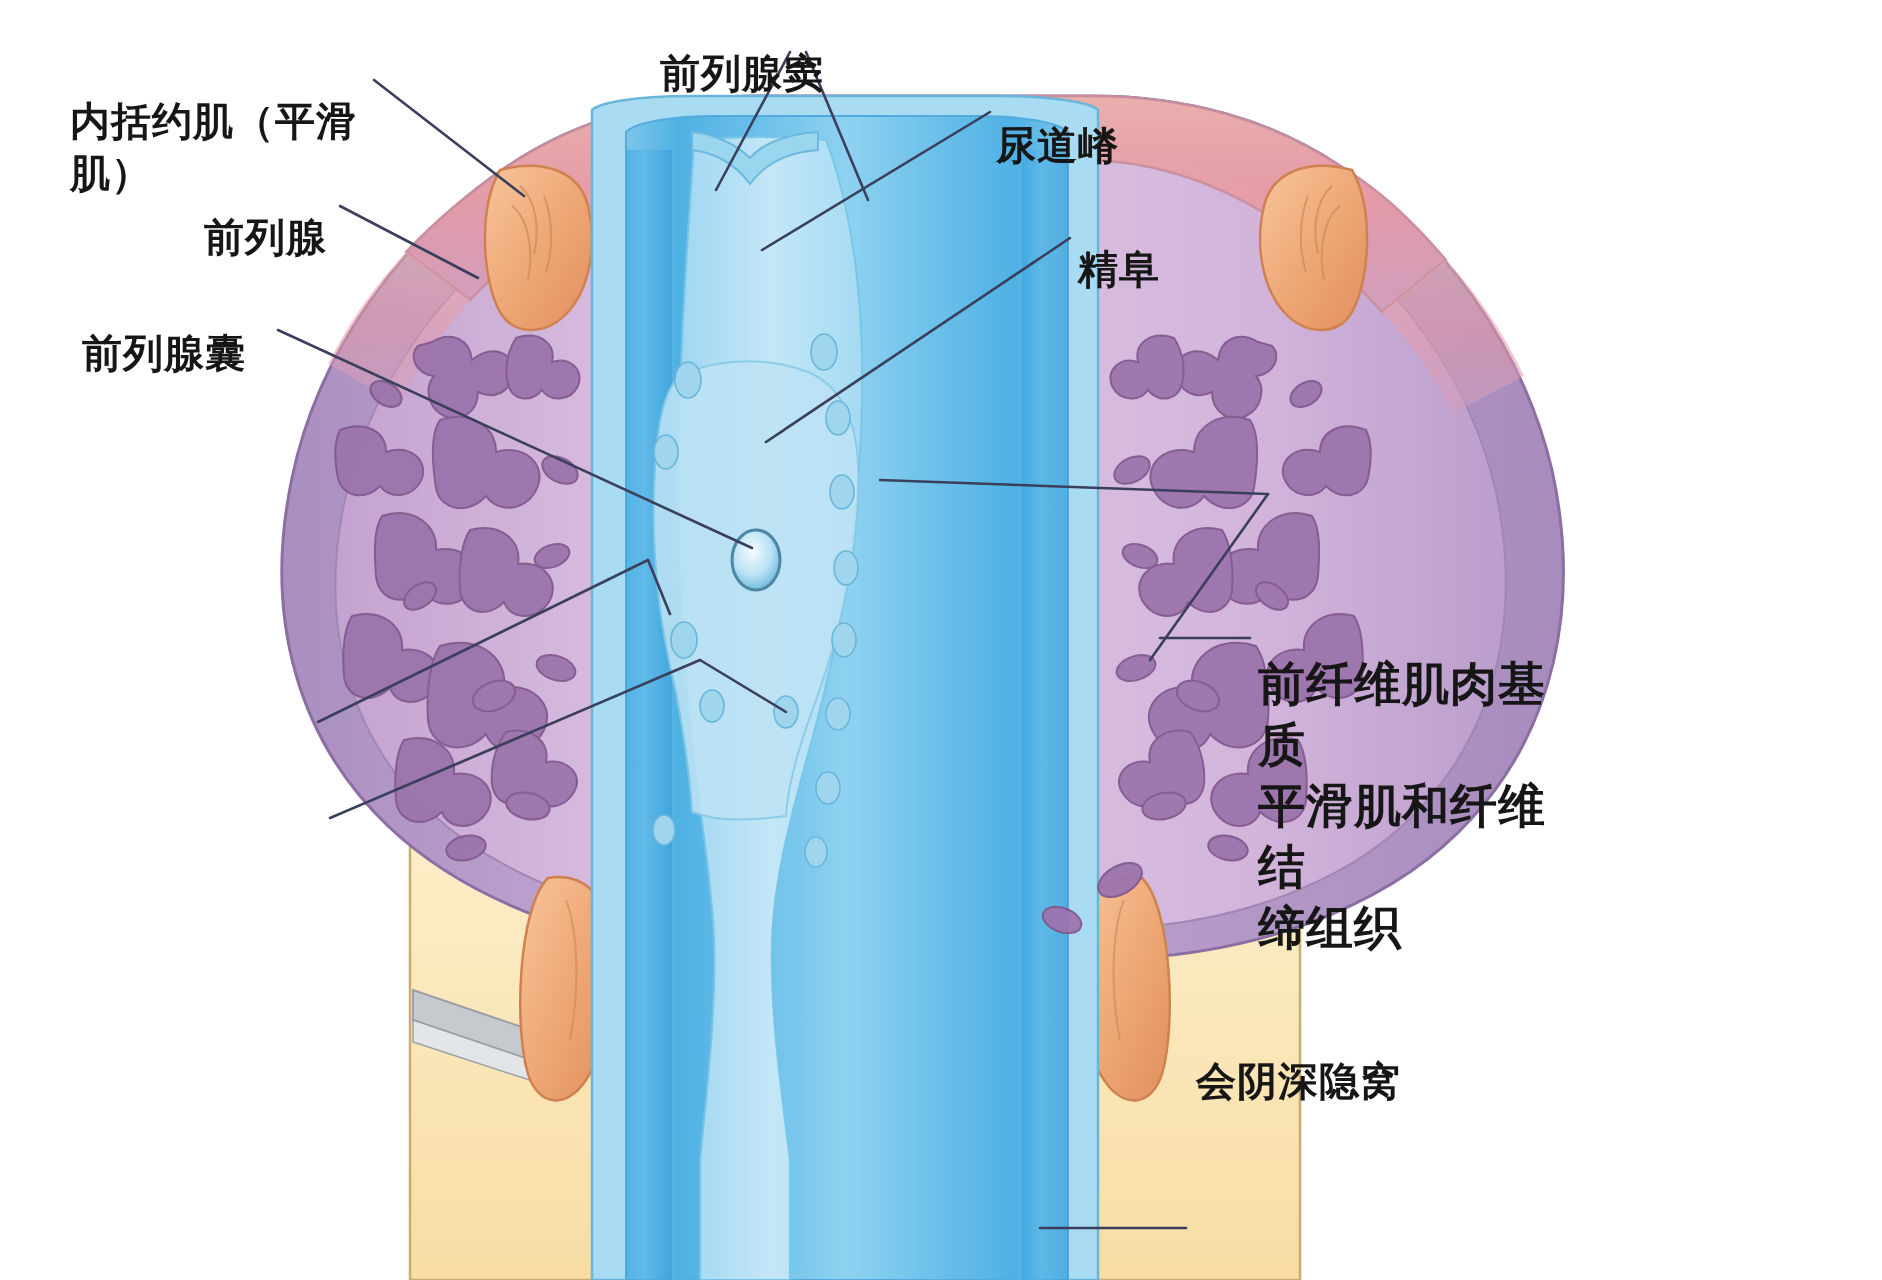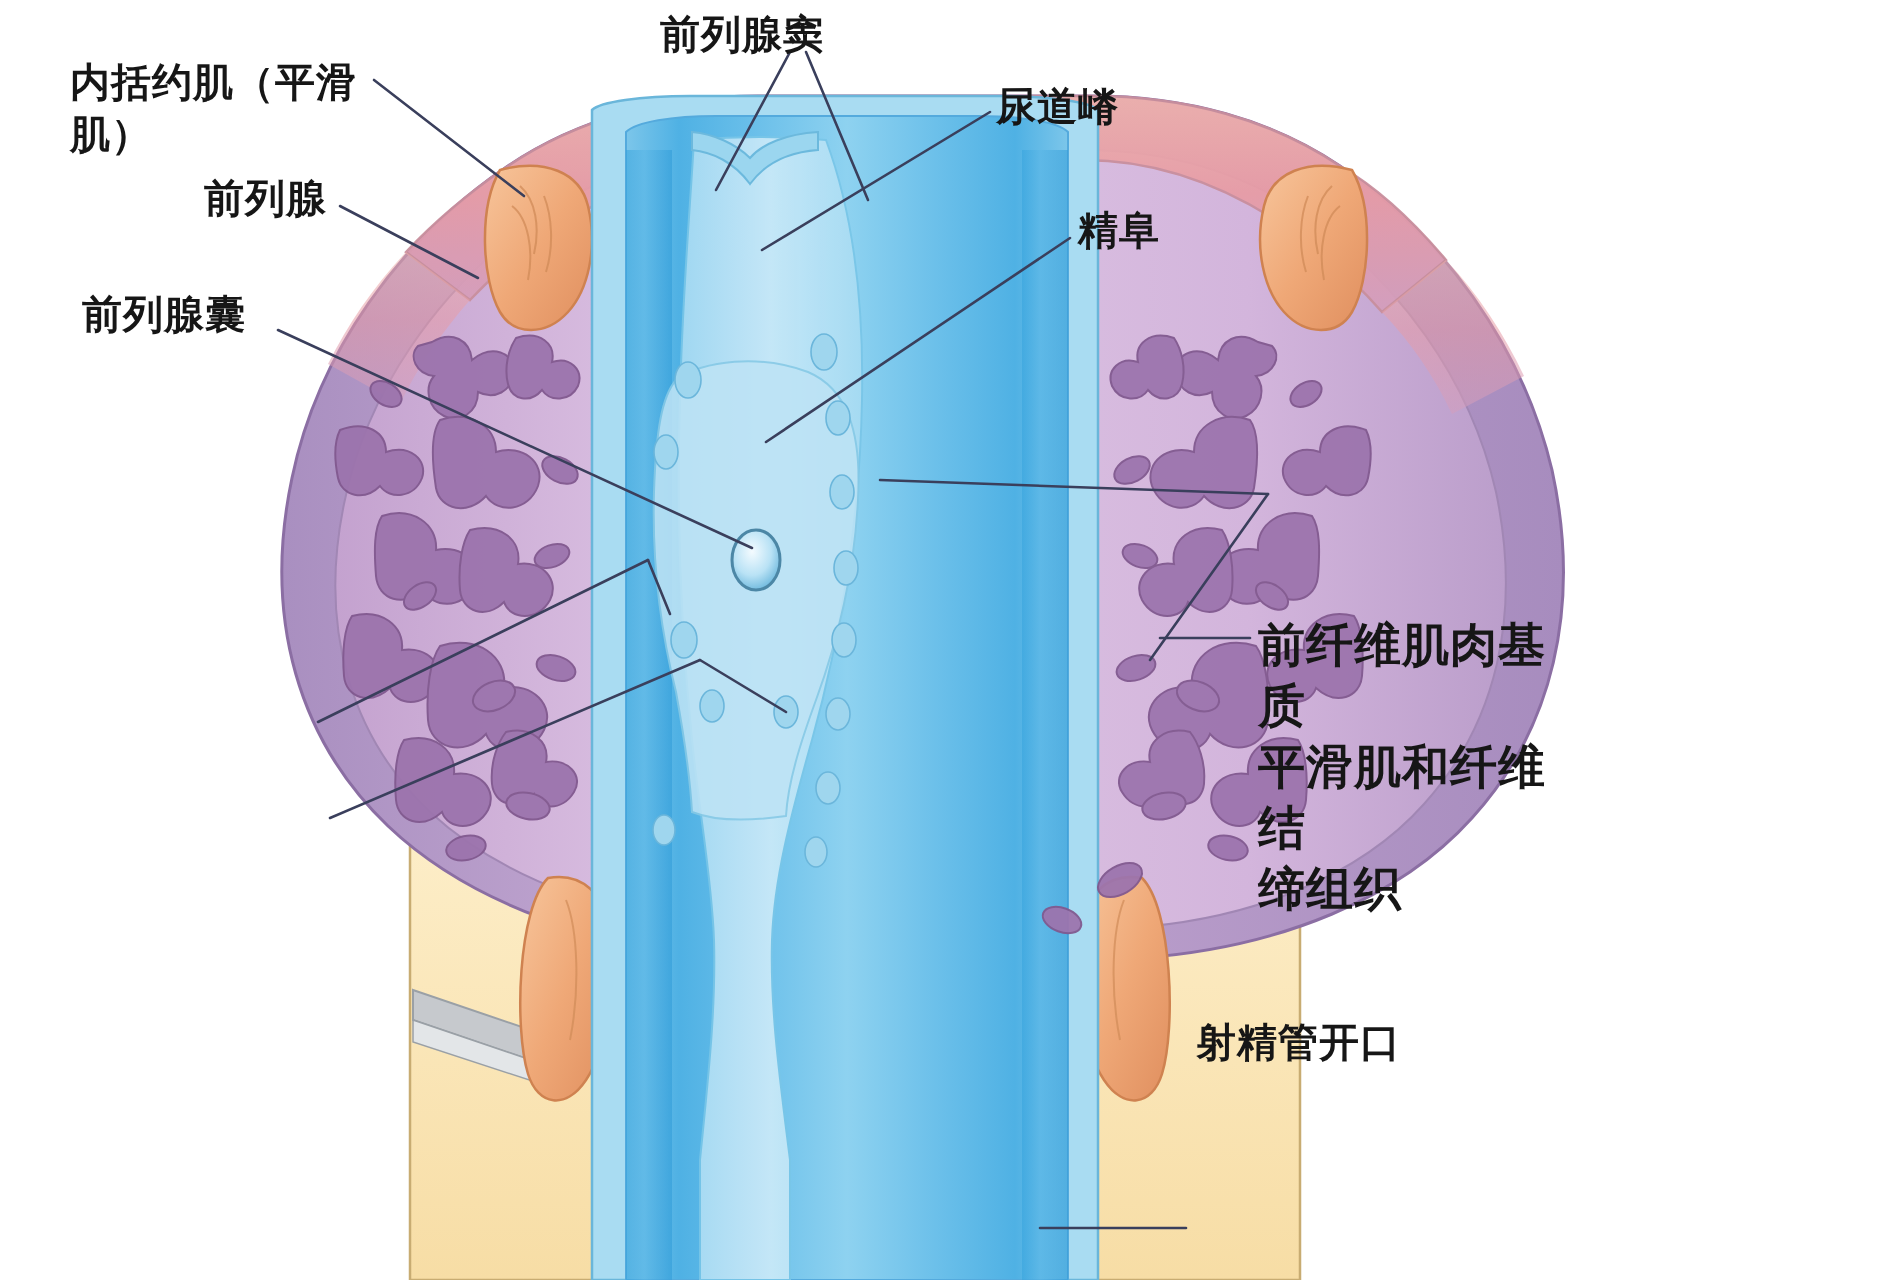--- a/index.html
+++ b/index.html
@@ -13,9 +13,10 @@
   svg.art{position:absolute;left:0;top:0;width:1882px;height:1280px;}
   .lbl{
     position:absolute;color:#161616;font-weight:700;
-    font-family:Liberation Sans, sans-serif;
+    font-family:Liberation Serif, serif;
     font-size:40px;line-height:1.30;letter-spacing:1px;
     white-space:pre-line;
+    margin-top:40px;
   }
   .lbl.sm{font-size:47px;}
   

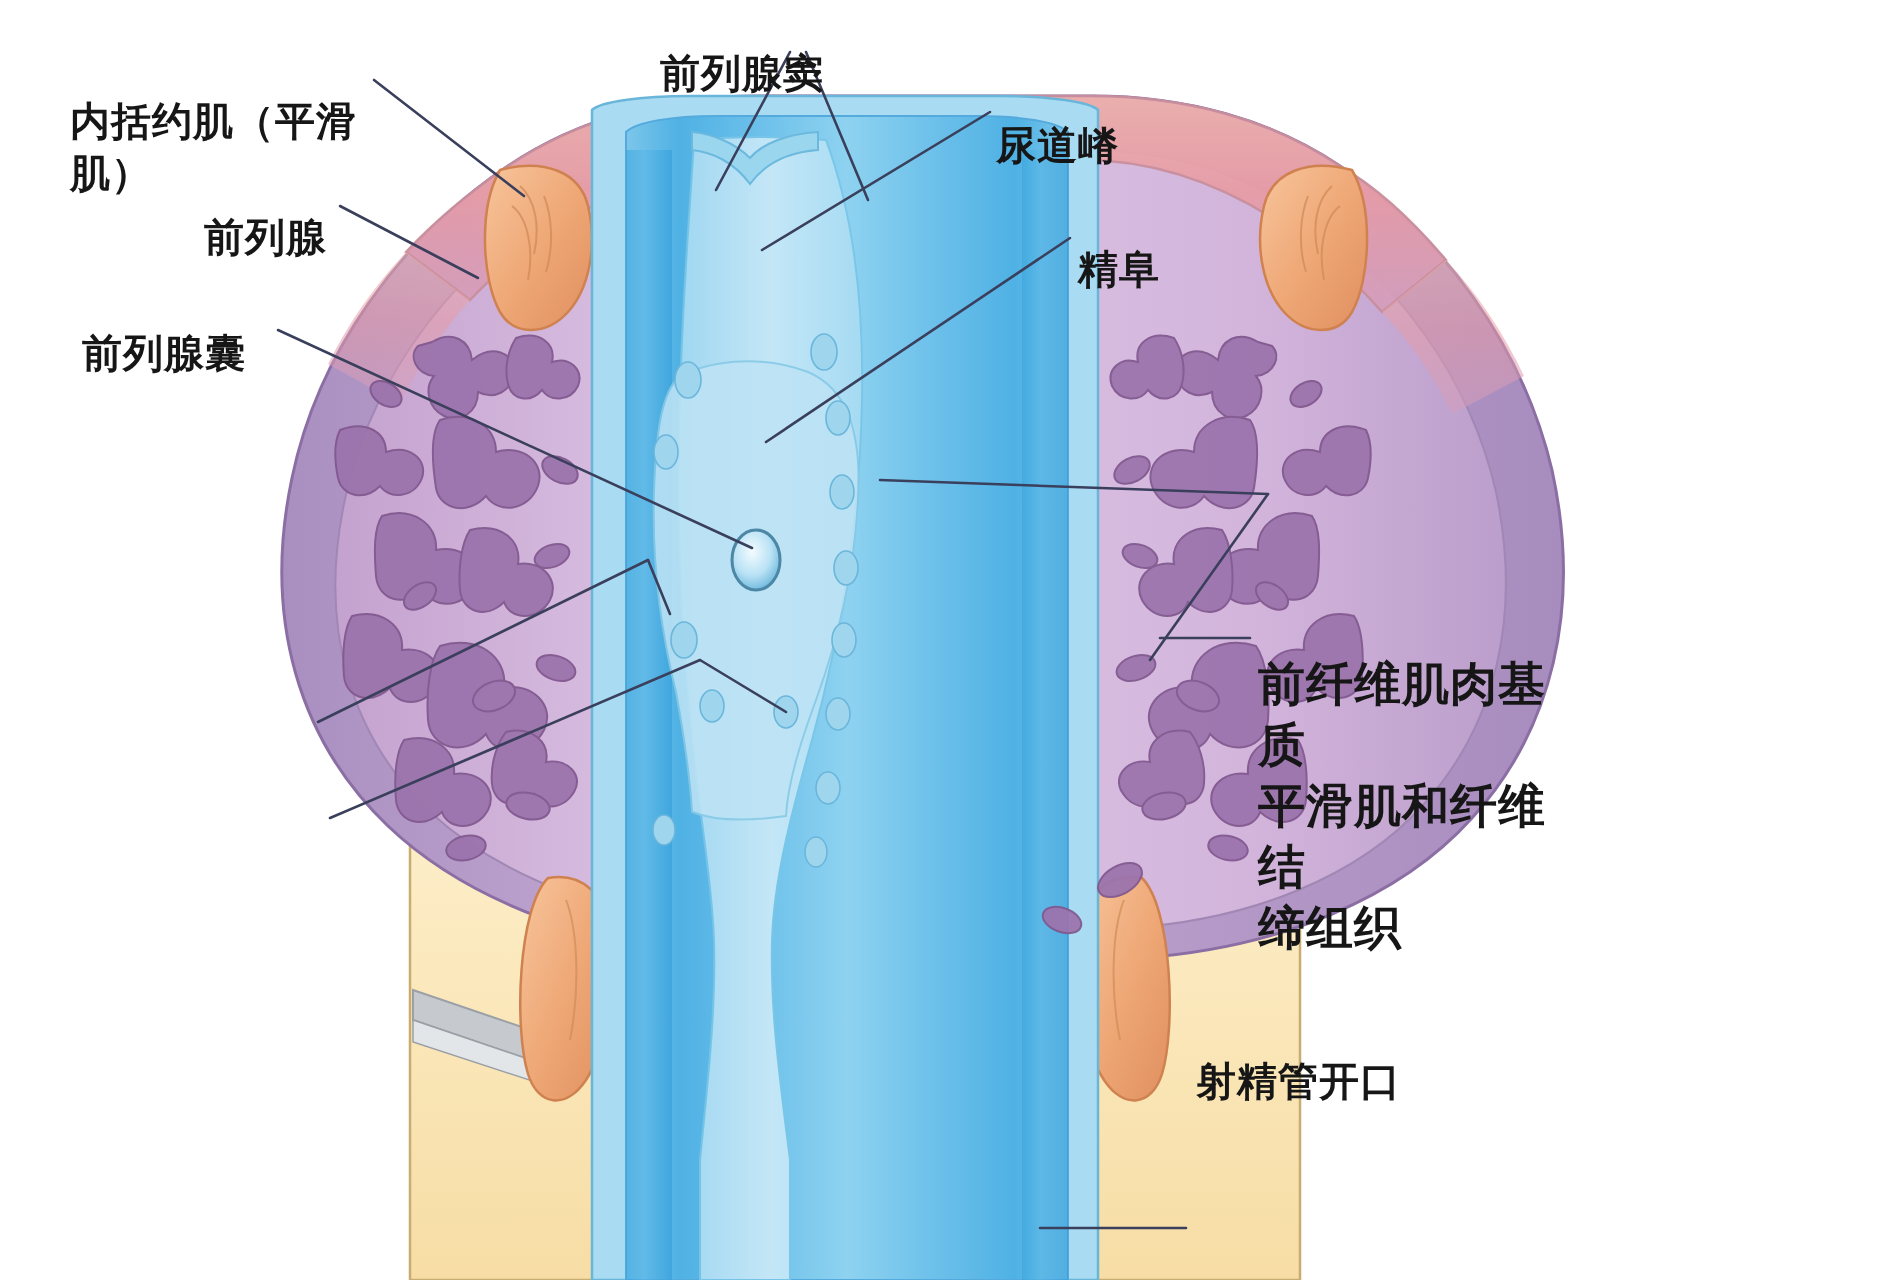--- a/index.html
+++ b/index.html
@@ -343,7 +343,7 @@
   <div class="lbl sm" id="lb-stroma">前纤维肌肉基质
 平滑肌和纤维结
 缔组织</div>
-  <div class="lbl" id="lb-recess">射精管开口</div>
+  <div class="lbl" id="lb-recess">会阴深隐窝</div>
 
 </div>
 

